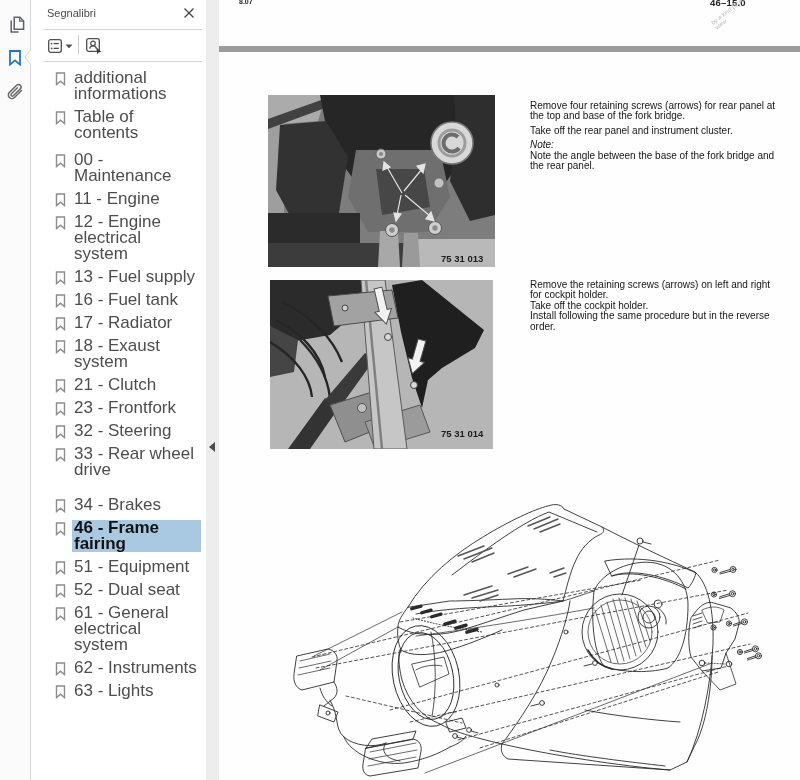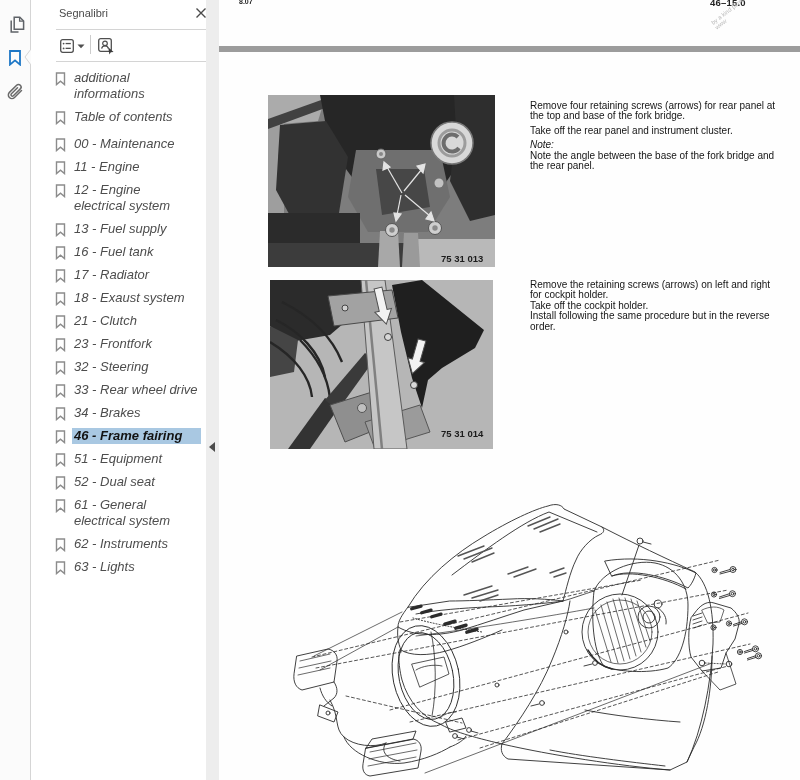--- a/index.html
+++ b/index.html
@@ -9,7 +9,7 @@
   
   #iconbar{left:0;top:0;width:30px;height:780px;background:#fbfbfb;border-right:1px solid #d5d5d5;}
   
-  #panel{left:47px;top:0;width:174px;height:680px;background:#fff;border-right:1px solid #d0d0d0;}
+  #panel{left:35px;top:0;width:174px;height:680px;background:#fff;border-right:1px solid #d0d0d0;}
   #ptitle{left:12px;top:7px;font-size:11px;color:#4a4a4a;}
   #pclose{left:176px;top:7px;width:12px;height:12px;}
   .pdiv{left:9px;width:158px;height:1px;background:#d4d4d4;}

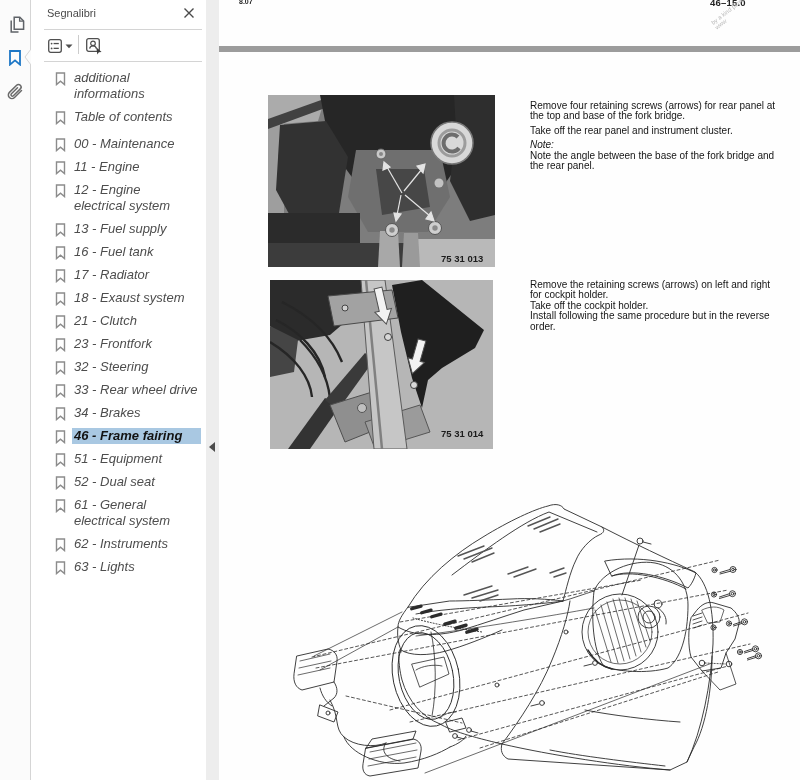--- a/index.html
+++ b/index.html
@@ -24,7 +24,7 @@
   #list{left:31px;top:70px;width:174px;}
   .bi{display:flex;align-items:flex-start;margin:0 0 0 0;}
   .bi svg{flex:0 0 auto;margin:2px 6px 0 24px;}
-  .bi .t{font-size:13px;color:#4d4d4d;line-height:16px;padding:0 2px;flex:1;margin-right:4px;font-style:italic;}
+  .bi .t{font-size:17px;color:#4d4d4d;line-height:16px;padding:0 2px;flex:1;margin-right:4px;}
   .bi.sel .t{background:#a9c8e2;color:#131313;font-weight:bold;}
   
   .doc{font-size:10px;line-height:10.6px;color:#151515;letter-spacing:0px;}

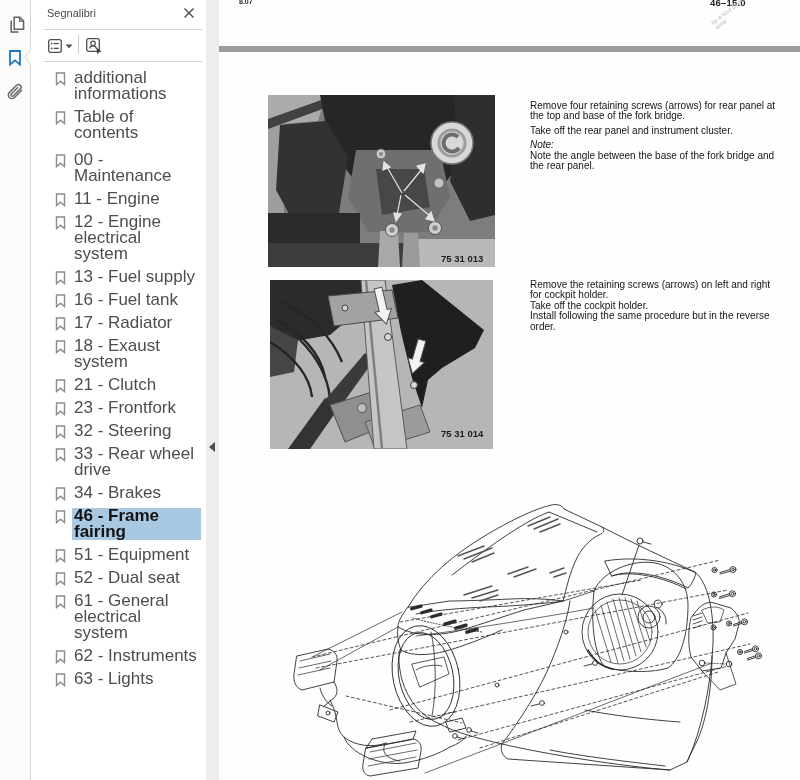--- a/index.html
+++ b/index.html
@@ -150,7 +150,7 @@
       </svg>
       <div class="t">32 - Steering</div>
     </div>
-<div class="bi" style="margin-bottom:7px">
+<div class="bi" style="margin-bottom:19px">
       <svg width="11" height="14" viewBox="0 0 11 14">
         <path d="M1.5 1 H9.5 V12.6 L5.5 9.2 L1.5 12.6 Z" fill="none" stroke="#8c8c8c" stroke-width="1.4"></path>
       </svg>

